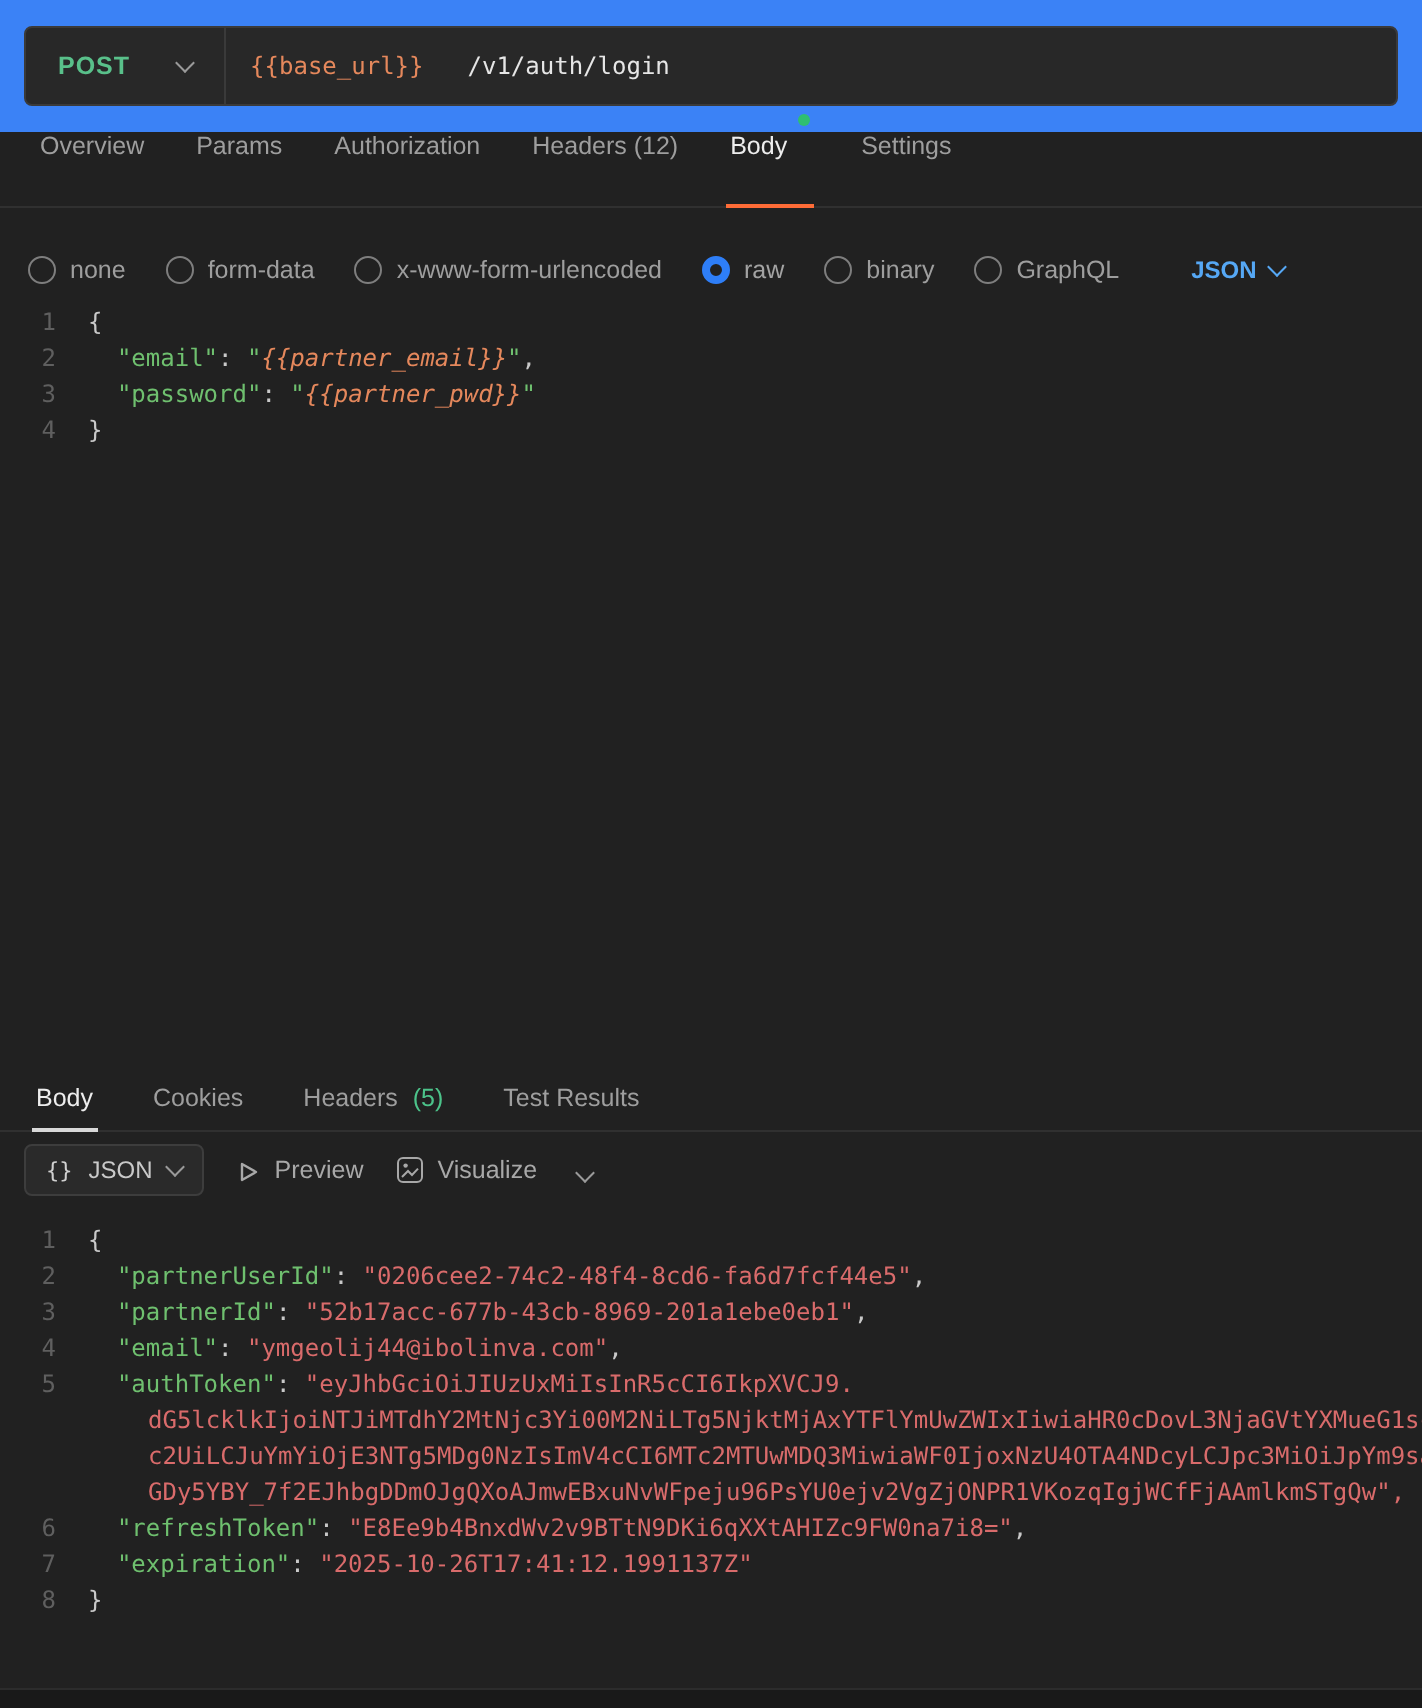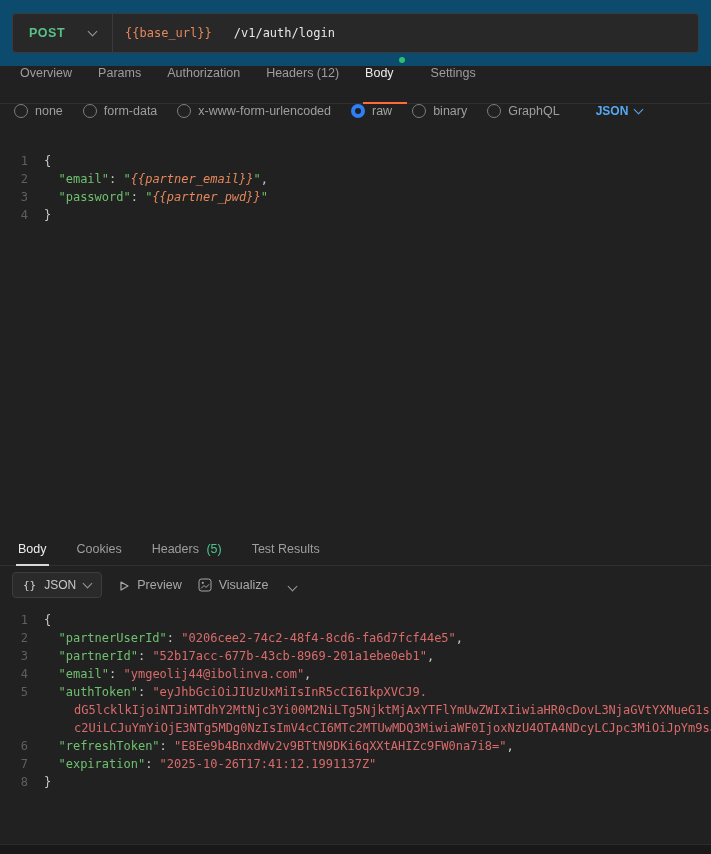--- a/index.html
+++ b/index.html
@@ -8,7 +8,7 @@
   .app{display:flex;flex-direction:column;width:711px;height:854px}
 
   
-  .request-bar{padding:13px 12px;background:#0c4a6e;flex:0 0 66px}
+  .request-bar{padding:13px 12px;background:#3b82f6;flex:0 0 66px}
   .url-box{display:flex;align-items:center;height:40px;border:1px solid #3a3a3a;border-radius:4px;background:#282828;overflow:hidden}
   .method-btn{display:flex;align-items:center;gap:24px;padding:0 16px;height:100%;background:none;border:none;cursor:pointer}
   .method-label{color:#59c08a;font-weight:700;font-size:12.5px;letter-spacing:.5px;font-family:"Liberation Sans",sans-serif}

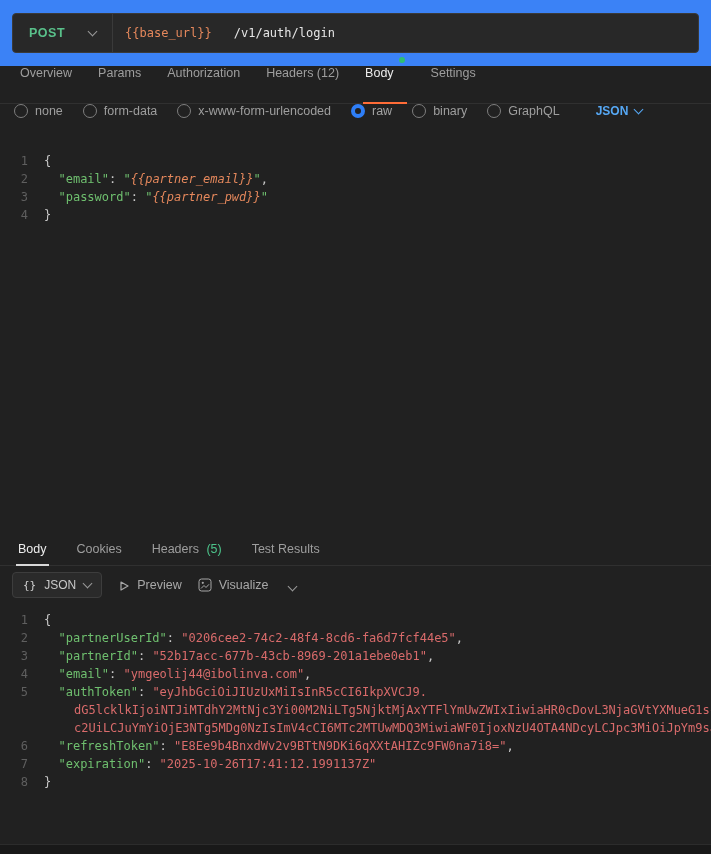--- a/index.html
+++ b/index.html
@@ -28,7 +28,7 @@
   .dot{width:6px;height:6px;border-radius:50%;background:#2fbf71;margin-top:-9px;flex:0 0 6px}
 
   
-  .body-type-row{display:flex;align-items:flex-start;gap:20px;padding:0 14px;flex:0 0 38px}
+  .body-type-row{display:flex;align-items:flex-end;gap:20px;padding:0 14px;flex:0 0 38px}
   .radio-item{display:flex;align-items:center;gap:7px;color:#9e9e9e;font-size:12.5px;cursor:pointer}
   .radio-item.selected{color:#a3a3a3}
   .radio{width:14px;height:14px;border-radius:50%;border:1px solid #7e7e7e;background:transparent;flex:0 0 14px}

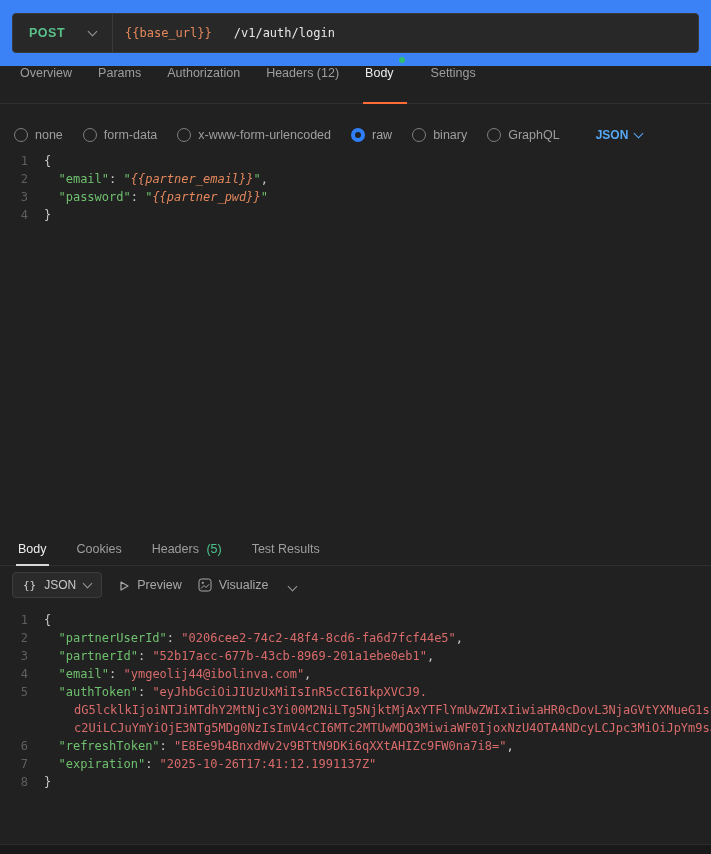--- a/index.html
+++ b/index.html
@@ -192,6 +192,7 @@
       <div class="code-line"><span class="line-num">5</span><span class="line-code"><span class="tok-plain">  </span><span class="tok-key">"authToken"</span><span class="tok-plain">: </span><span class="tok-val">"eyJhbGciOiJIUzUxMiIsInR5cCI6IkpXVCJ9.</span></span></div>
       <div class="code-line wrap"><span class="line-num"></span><span class="line-code"><span class="tok-val">dG5lcklkIjoiNTJiMTdhY2MtNjc3Yi00M2NiLTg5NjktMjAxYTFlYmUwZWIxIiwiaHR0cDovL3NjaGVtYXMueG1sc2</span></span></div>
       <div class="code-line wrap"><span class="line-num"></span><span class="line-code"><span class="tok-val">c2UiLCJuYmYiOjE3NTg5MDg0NzIsImV4cCI6MTc2MTUwMDQ3MiwiaWF0IjoxNzU4OTA4NDcyLCJpc3MiOiJpYm9sa</span></span></div>
+      <div class="code-line wrap"><span class="line-num"></span><span class="line-code"><span class="tok-val">GDy5YBY_7f2EJhbgDDmOJgQXoAJmwEBxuNvWFpeju96PsYU0ejv2VgZjONPR1VKozqIgjWCfFjAAmlkmSTgQw",</span></span></div>
       <div class="code-line"><span class="line-num">6</span><span class="line-code"><span class="tok-plain">  </span><span class="tok-key">"refreshToken"</span><span class="tok-plain">: </span><span class="tok-val">"E8Ee9b4BnxdWv2v9BTtN9DKi6qXXtAHIZc9FW0na7i8="</span><span class="tok-plain">,</span></span></div>
       <div class="code-line"><span class="line-num">7</span><span class="line-code"><span class="tok-plain">  </span><span class="tok-key">"expiration"</span><span class="tok-plain">: </span><span class="tok-val">"2025-10-26T17:41:12.1991137Z"</span></span></div>
       <div class="code-line"><span class="line-num">8</span><span class="line-code"><span class="tok-plain">}</span></span></div>

